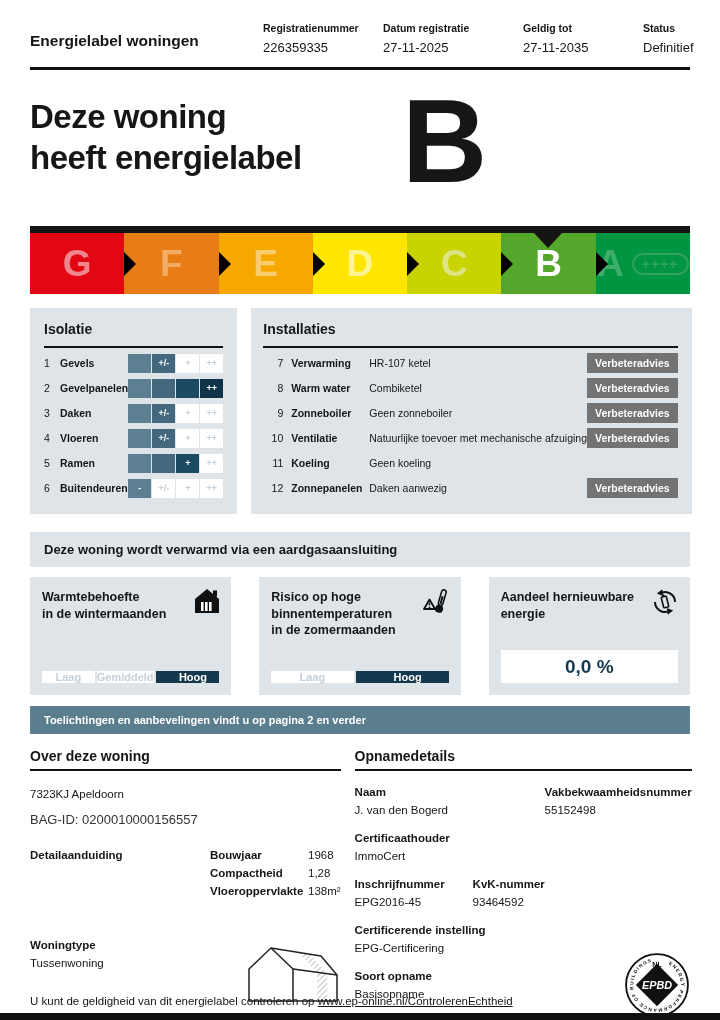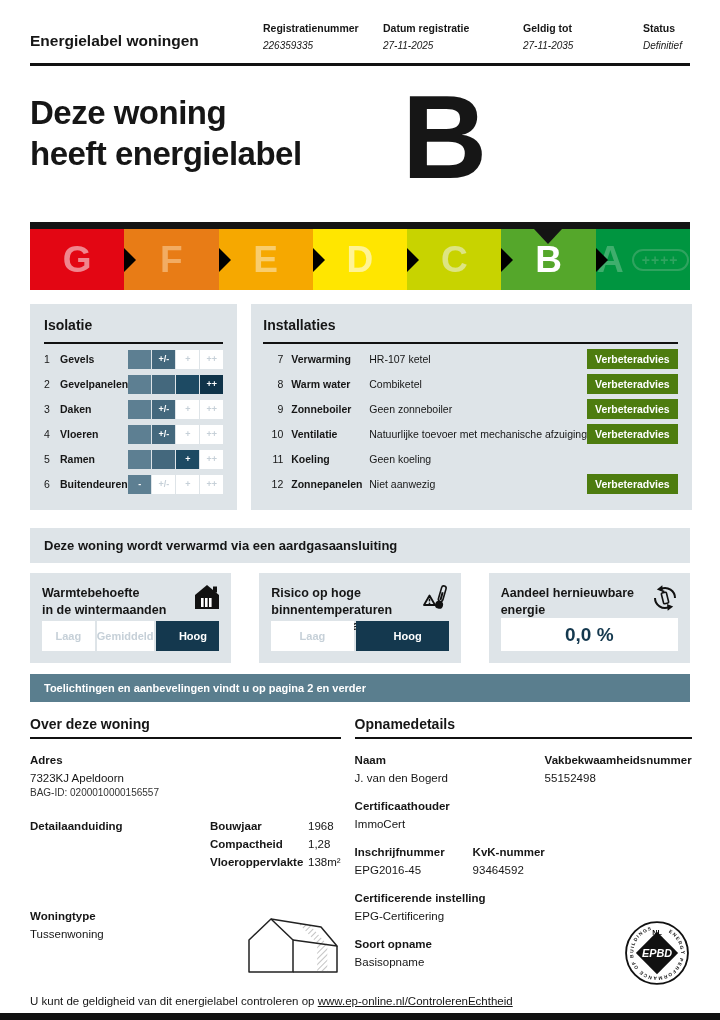--- a/index.html
+++ b/index.html
@@ -16,7 +16,7 @@
   .hdr-col { font-size:11px; }
   .hc1{width:120px}.hc2{width:140px}.hc3{width:120px}.hc4{width:47px}
   .hdr-lab { font-size:10.5px; font-weight:bold; margin-bottom:6px; }
-  .hdr-val { font-size:10px;font-style:italic; }
+  .hdr-val { font-size:13px; }
 
   
   .hero { position:relative; margin-top:26px; height:96px; }

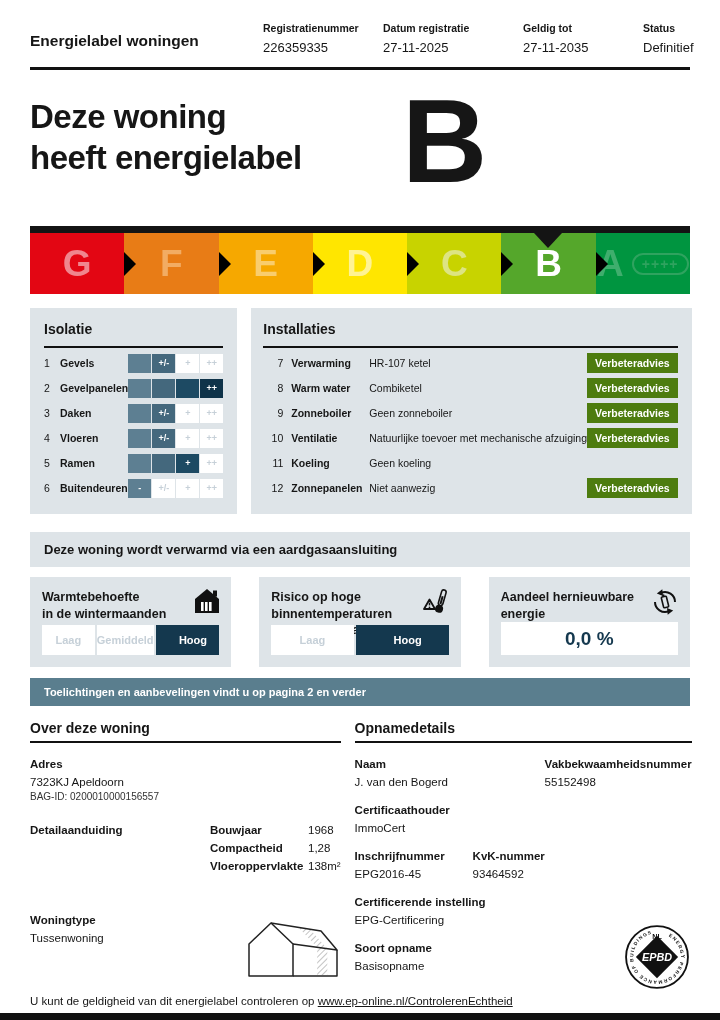--- a/index.html
+++ b/index.html
@@ -61,7 +61,7 @@
   .inst-num { width:20px; text-align:right; font-size:10.5px; }
   .inst-label { width:86px; padding-left:8px; font-size:10.5px; font-weight:bold; }
   .inst-value { flex:1; min-width:0; font-size:10.5px; white-space:nowrap; overflow:hidden; }
-  .adv-btn { flex-shrink:0; background:#4d7c0f; color:#fff; border:none; font-family:inherit;
+  .adv-btn { flex-shrink:0; background:#737373; color:#fff; border:none; font-family:inherit;
     font-size:10.5px; font-weight:bold; padding:4px 8px; cursor:pointer; }
 
   

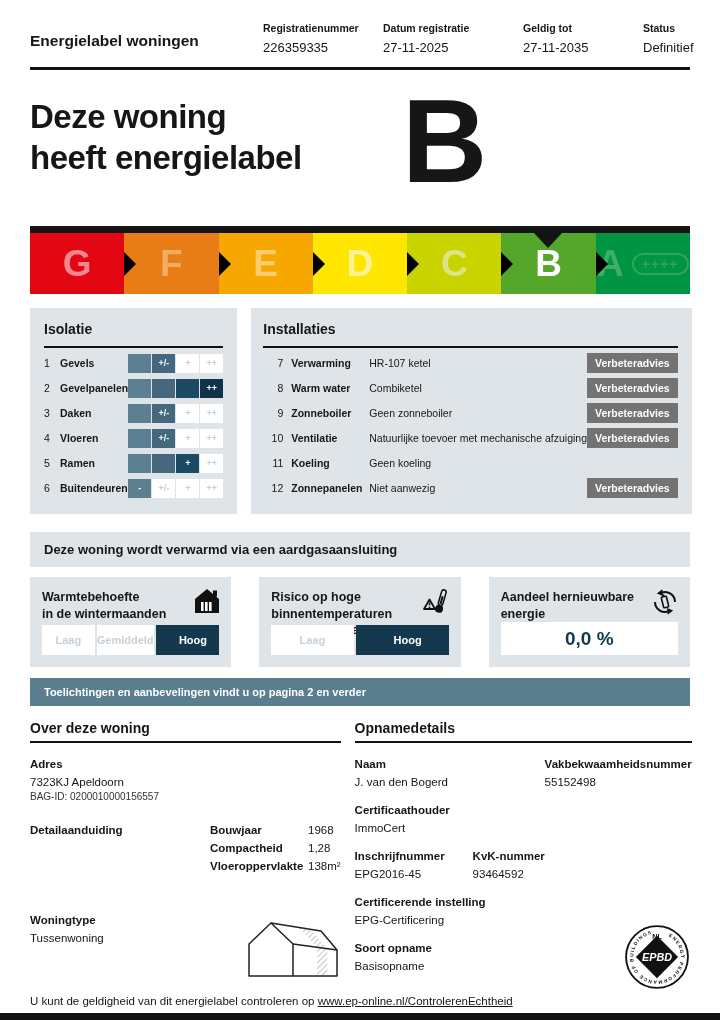--- a/index.html
+++ b/index.html
@@ -274,7 +274,7 @@
       <div class="inst-row">
         <span class="inst-num">12</span>
         <span class="inst-label">Zonnepanelen</span>
-        <span class="inst-value">Niet aanwezig</span>
+        <span class="inst-value">Daken aanwezig</span>
         <button class="adv-btn">Verbeteradvies</button>
       </div>
     </div>

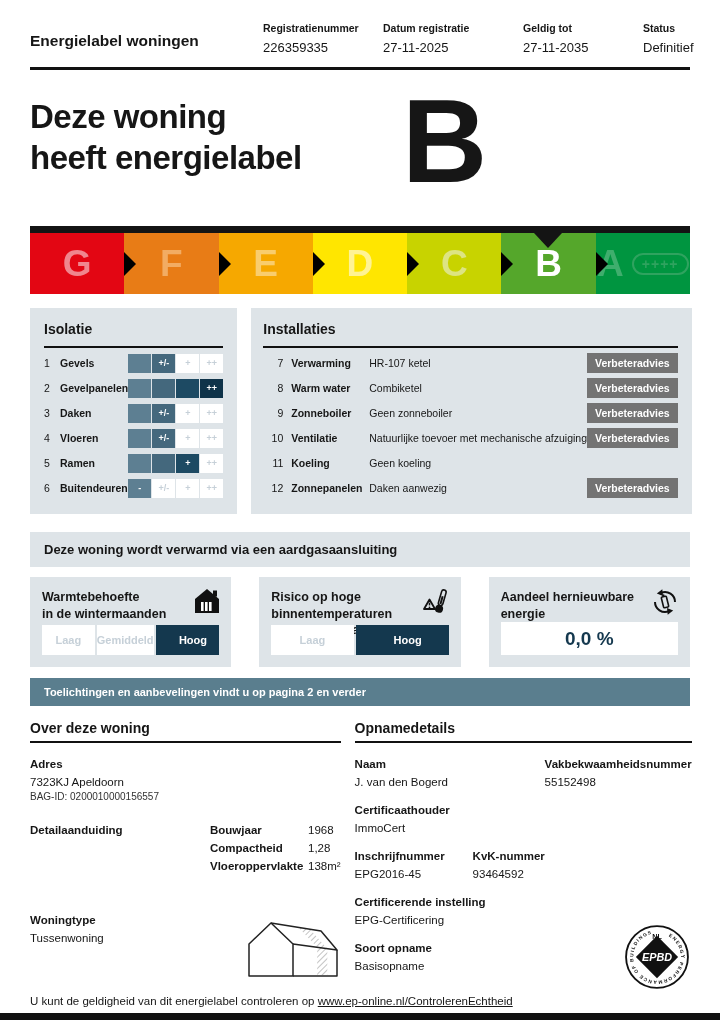--- a/index.html
+++ b/index.html
@@ -68,7 +68,7 @@
   .banner { margin-top:18px; background:#dee4e8; font-size:13px; font-weight:bold; padding:10px 14px; }
 
   
-  .tri-row { display:flex; gap:28px; margin-top:10px; height:90px;border-radius:16px; }
+  .tri-row { display:flex; gap:28px; margin-top:10px; height:118px;border-radius:16px; }
   .tri { flex:1; background:#dee4e8; position:relative; padding:12px; }
   .tri-title { font-size:12.5px; font-weight:bold; line-height:16.5px; width:156px; }
   .tri-icon { position:absolute; top:10px; right:10px; }

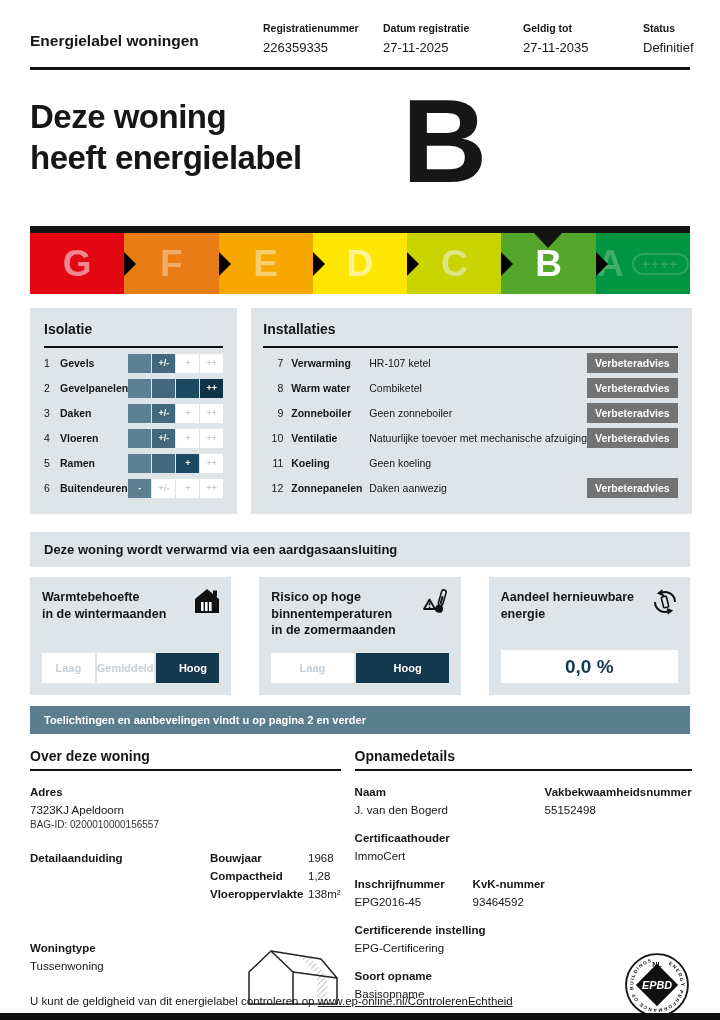--- a/index.html
+++ b/index.html
@@ -72,7 +72,7 @@
   .tri { flex:1; background:#dee4e8; position:relative; padding:12px; }
   .tri-title { font-size:12.5px; font-weight:bold; line-height:16.5px; width:156px; }
   .tri-icon { position:absolute; top:10px; right:10px; }
-  .tri-ind { position:absolute; left:12px; right:12px; bottom:12px; height:30px; display:flex; gap:2px; }
+  .tri-ind { position:absolute; left:12px; right:12px; bottom:12px; height:30px; display:flex; gap:2px;align-items:flex-end; }
   .opt { flex:1; display:flex; align-items:center; justify-content:center; background:#fff; color:#c6d0d8; font-size:11px; font-weight:bold; }
   .opt.on { background:#14384e; color:#fff;padding-left:11px; }
   .tri-value { position:absolute; left:12px; right:12px; bottom:12px; height:33px; background:#fff;

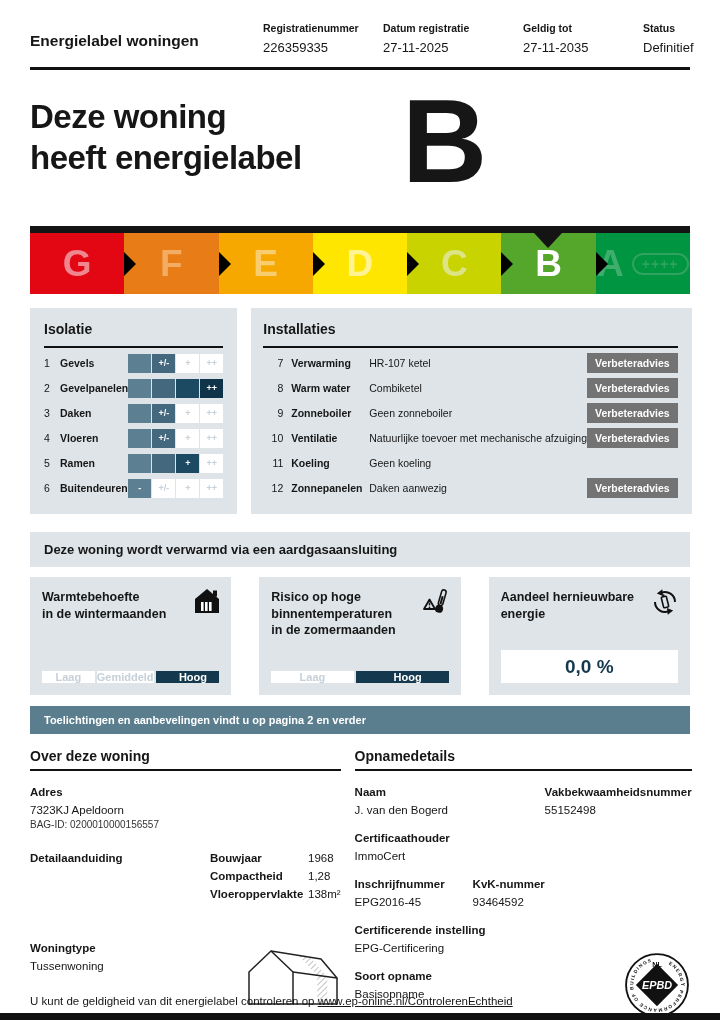--- a/index.html
+++ b/index.html
@@ -352,7 +352,6 @@
       <div class="bhead">Over deze woning</div>
 
       <div class="fld">
-        <div class="fl">Adres</div>
         <div class="fv">7323KJ Apeldoorn</div>
         <div class="bag">BAG-ID: 0200010000156557</div>
       </div>

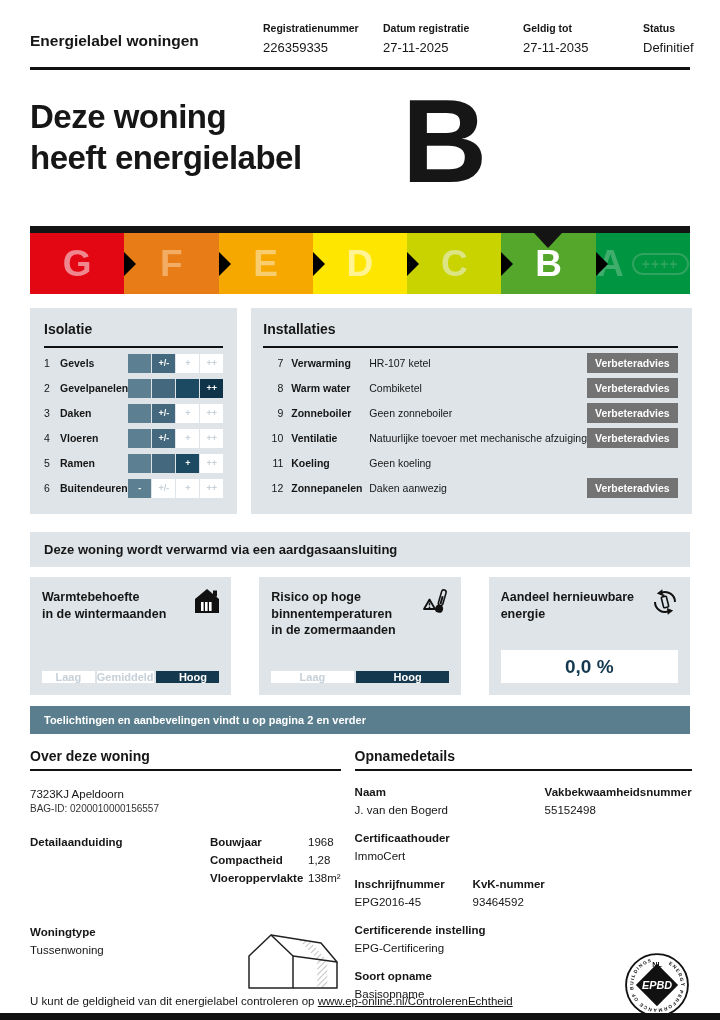--- a/index.html
+++ b/index.html
@@ -88,7 +88,7 @@
   .bhead { font-size:14px; font-weight:bold; border-bottom:2px solid #111; padding-bottom:5px; margin-bottom:15px; }
   .fl { font-size:11.5px; font-weight:bold; margin-bottom:4px; }
   .fv { font-size:11.5px; line-height:17px; }
-  .bag { font-size:10px; color:#333; }
+  .bag { font-size:13px; color:#333; margin-top:9px; }
   .detail-row { display:flex; margin-top:22px; }
   .detail-label { width:180px; font-size:11.5px; font-weight:bold; }
   .fact-row { display:flex; font-size:11.5px; margin-bottom:6px; }

